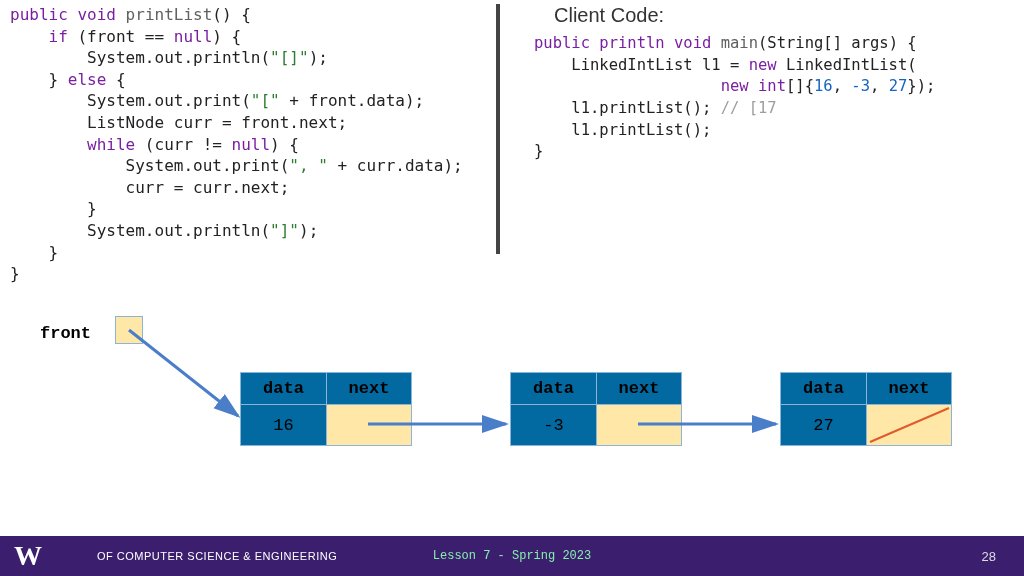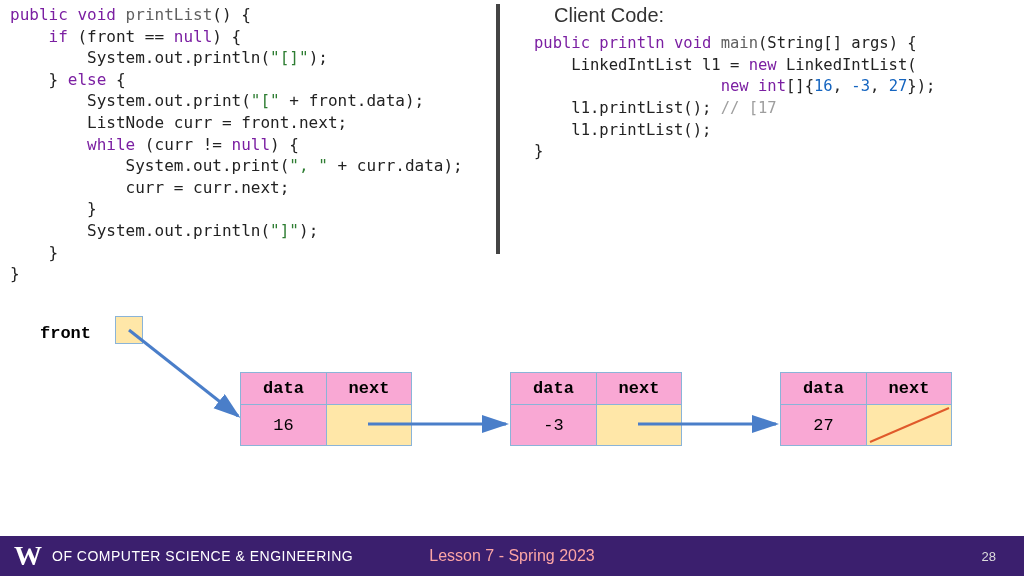--- a/index.html
+++ b/index.html
@@ -66,7 +66,7 @@
   .node {
     position: absolute;
     border: 1.5px solid #8ab4d8;
-    background: #f9a8d4;
+    background: #0369a1;
   }
   .node-header {
     display: flex;

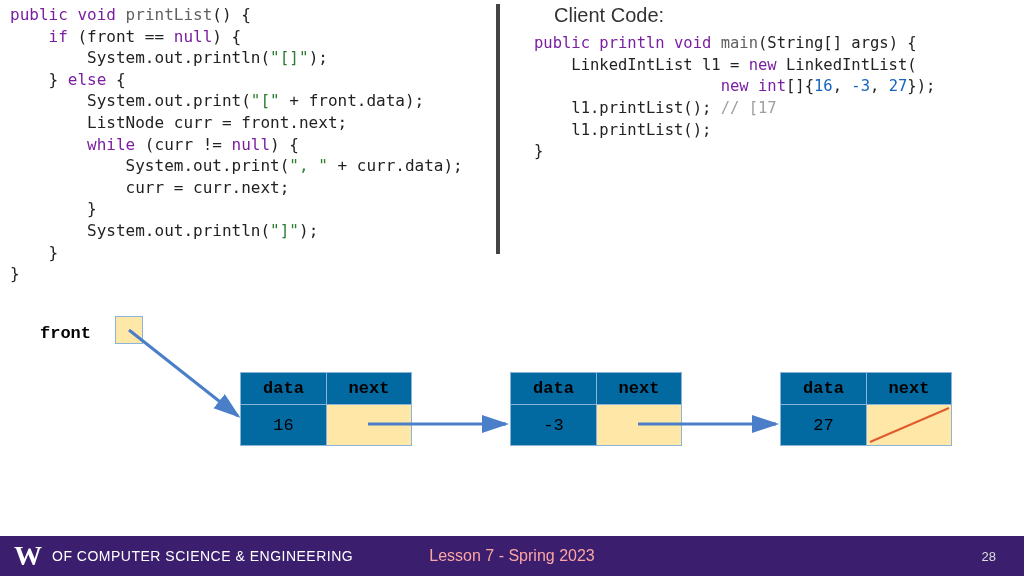--- a/index.html
+++ b/index.html
@@ -115,7 +115,7 @@
   }
   .footer .school { line-height: 1; }
   .footer .school-main { font-size: 14px; letter-spacing: 0.5px; }
-  .footer .school-sub { font-size: 14px; letter-spacing: 0.5px; }
+  .footer .school-sub { font-size: 11px; letter-spacing: 0.5px; margin-left: 45px; }
   .footer .lesson {
     position: absolute;
     left: 50%;

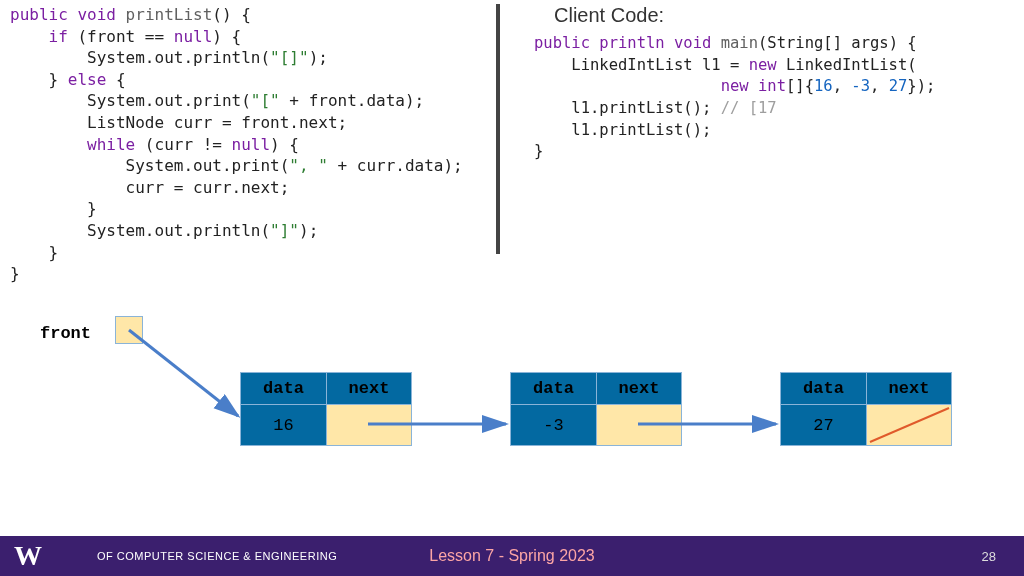--- a/index.html
+++ b/index.html
@@ -120,8 +120,9 @@
     position: absolute;
     left: 50%;
     transform: translateX(-50%);
-    font-size: 16px;
-    color: #fca5a5;
+    font-size: 12px;
+    color: #86efac;
+    font-family: Liberation Mono, monospace;
   }
   .footer .pagenum {
     margin-left: auto;

